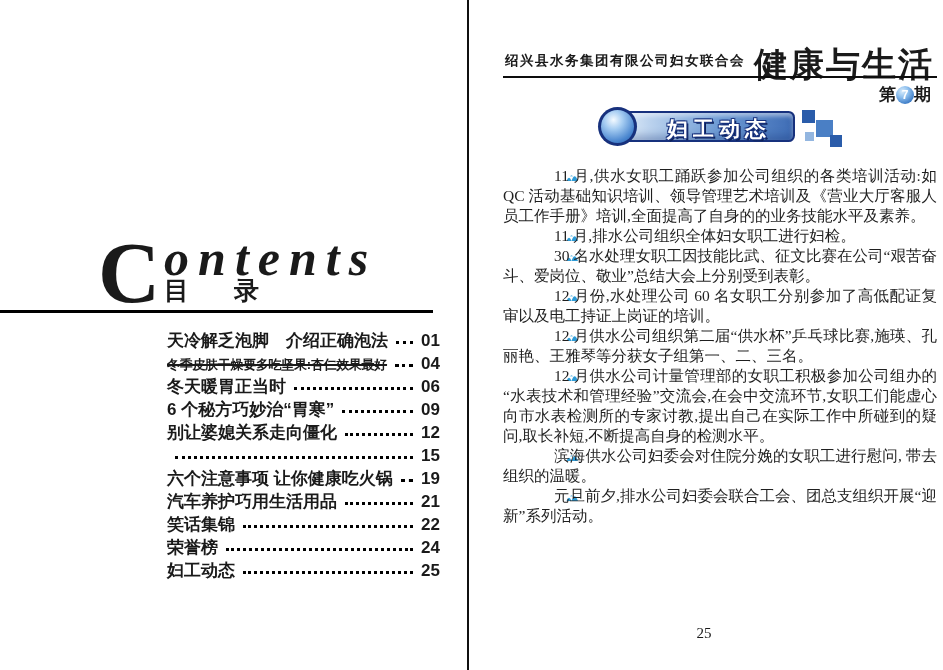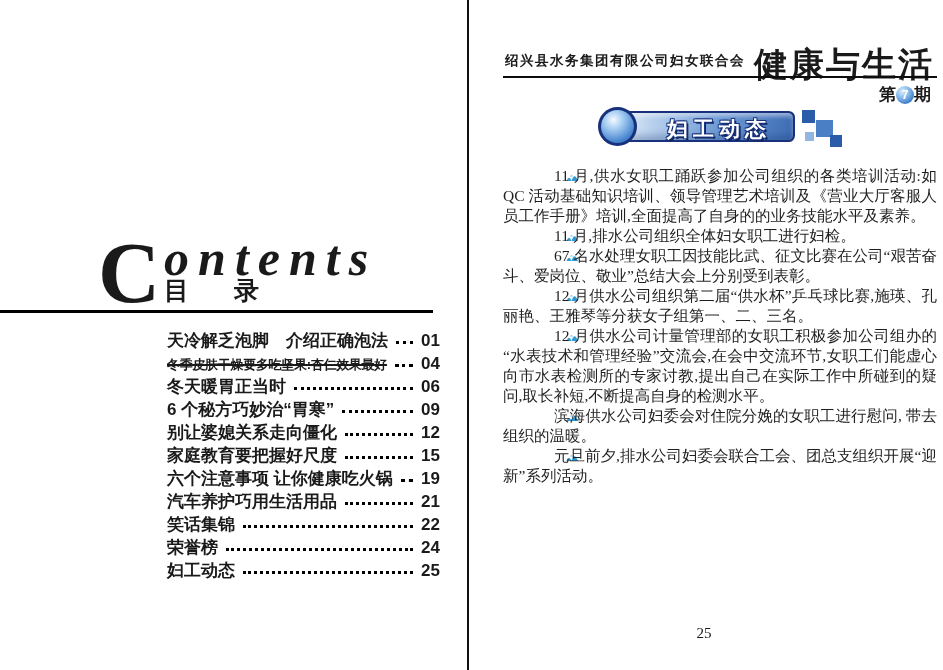--- a/index.html
+++ b/index.html
@@ -232,7 +232,7 @@
               <path d="M1.5 10 Q4 3.5 6.5 10 Z" fill="#2e9bd6"></path>
               <path d="M6.5 10 Q9.5 0.5 13 10 Z" fill="#2e9bd6"></path>
               <path d="M5 5.5 Q6.5 2.5 8 5.5 Z" fill="#7cc3e8"></path>
-            </svg></span><span class="ptext">67 名水处理女职工因技能比武、征文比赛在公司“艰苦奋斗、爱岗位、敬业”总结大会上分别受到表彰。</span>
+            </svg></span><span class="ptext">30 名水处理女职工因技能比武、征文比赛在公司“艰苦奋斗、爱岗位、敬业”总结大会上分别受到表彰。</span>
         </p>
 
 

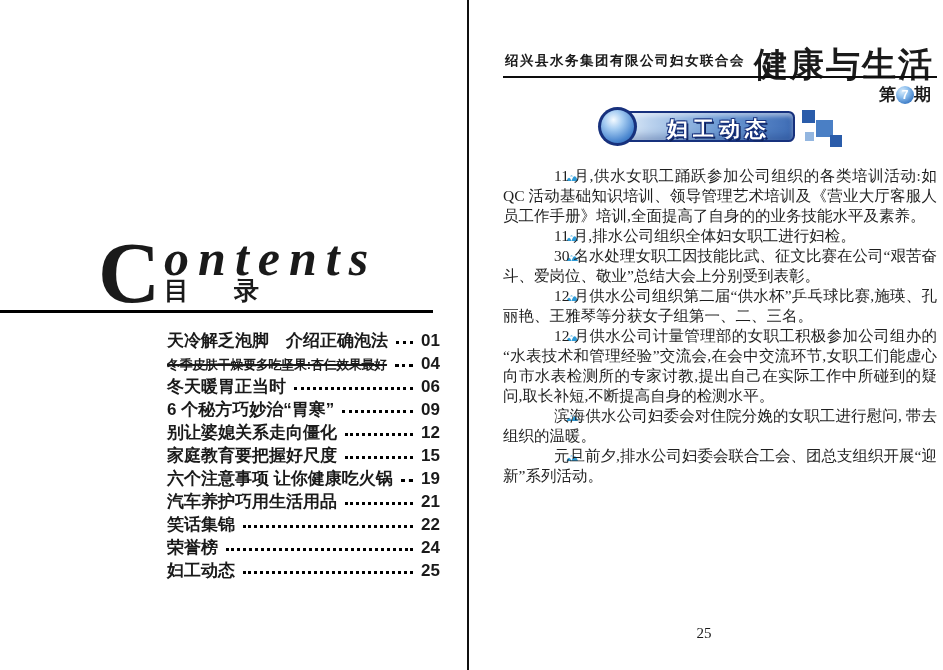--- a/index.html
+++ b/index.html
@@ -235,6 +235,13 @@
             </svg></span><span class="ptext">30 名水处理女职工因技能比武、征文比赛在公司“艰苦奋斗、爱岗位、敬业”总结大会上分别受到表彰。</span>
         </p>
 
+        <p class="para">
+          <span class="pbullet"><svg width="16" height="11" viewBox="0 0 16 11">
+              <path d="M1.5 10 Q4 3.5 6.5 10 Z" fill="#2e9bd6"></path>
+              <path d="M6.5 10 Q9.5 0.5 13 10 Z" fill="#2e9bd6"></path>
+              <path d="M5 5.5 Q6.5 2.5 8 5.5 Z" fill="#7cc3e8"></path>
+            </svg></span><span class="ptext">12 月份,水处理公司 60 名女职工分别参加了高低配证复审以及电工持证上岗证的培训。</span>
+        </p>
 
         <p class="para">
           <span class="pbullet"><svg width="16" height="11" viewBox="0 0 16 11">

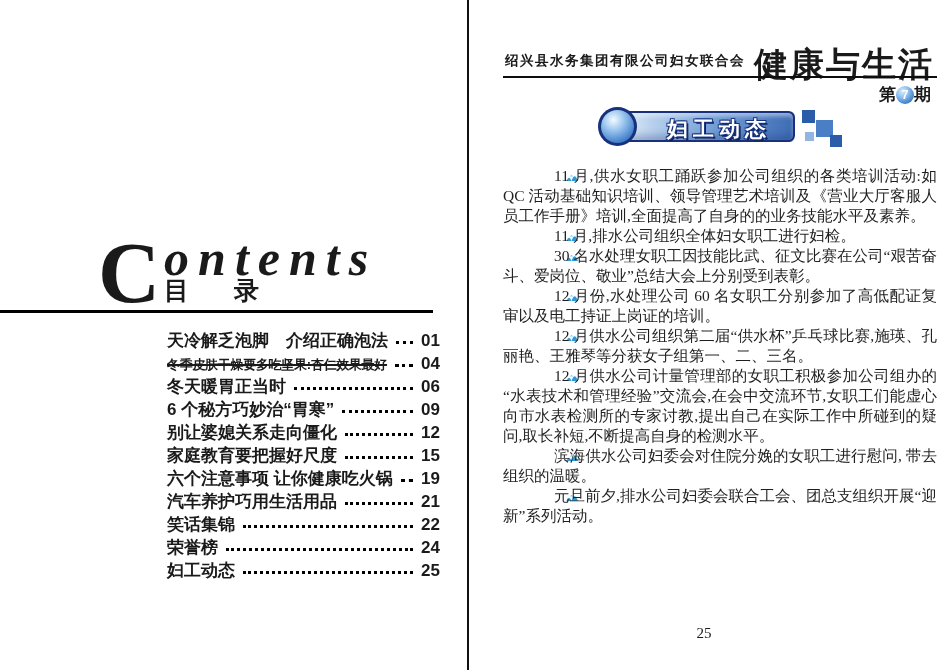--- a/index.html
+++ b/index.html
@@ -150,7 +150,6 @@
         </li>
 
         <li class="toc-row">
-          <span class="toc-title">家庭教育要把握好尺度</span>
           <span class="leader"></span>
           <span class="toc-page">15</span>
         </li>

